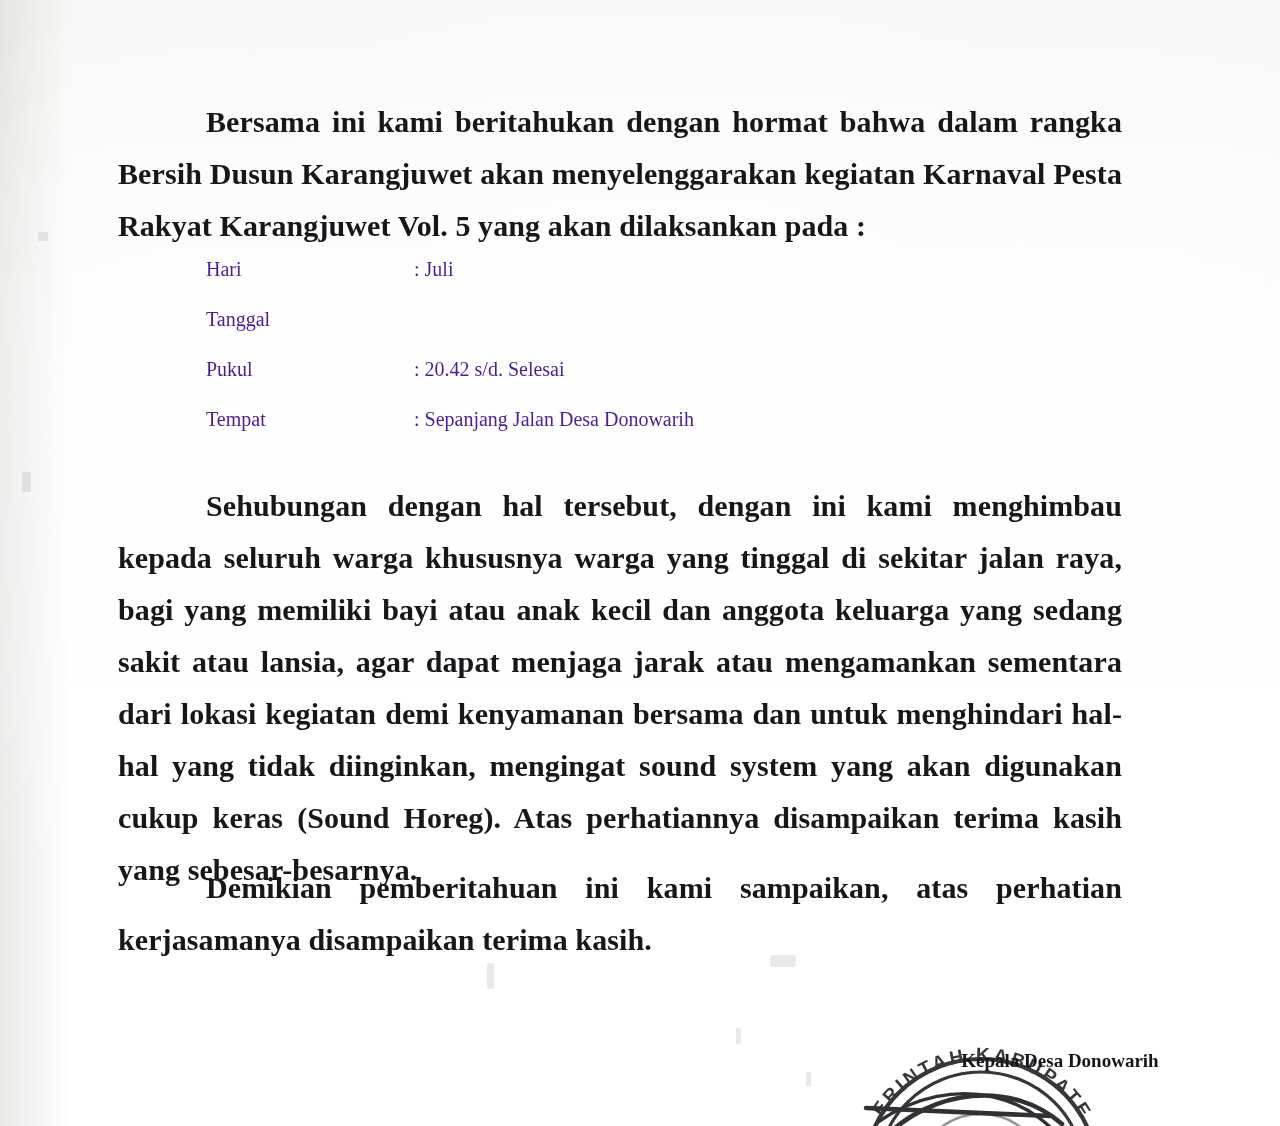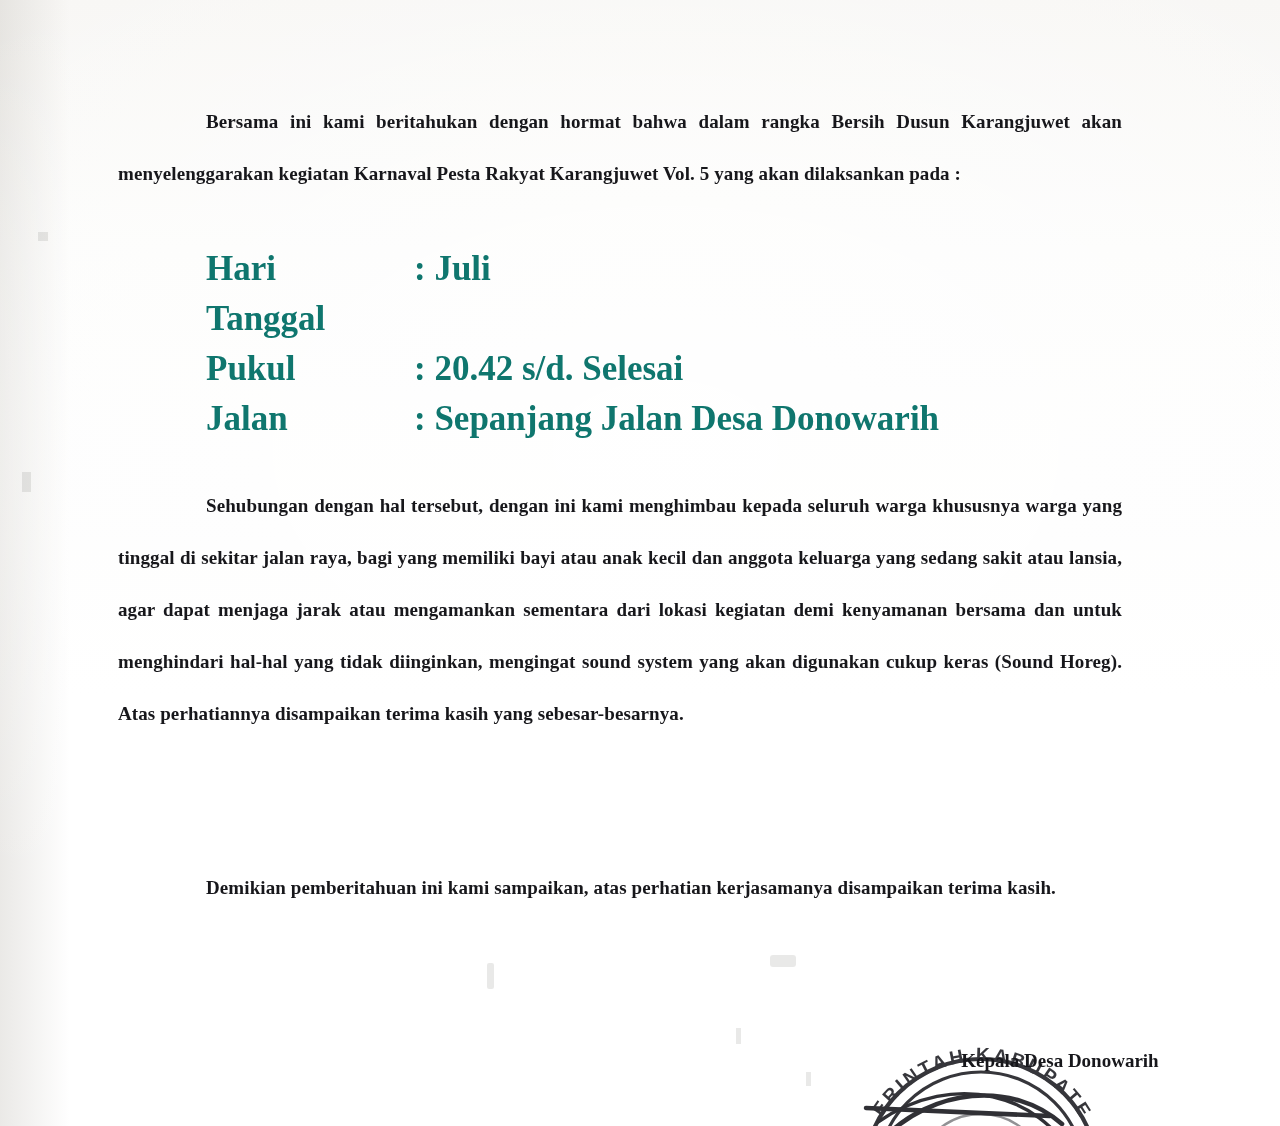--- a/index.html
+++ b/index.html
@@ -55,7 +55,7 @@
     margin: 0;
     text-align: justify;
     text-justify: inter-word;
-    font-size: 19px;
+    font-size: 30px;
     line-height: 52px;
     letter-spacing: 0.1px;
     font-weight: 600;

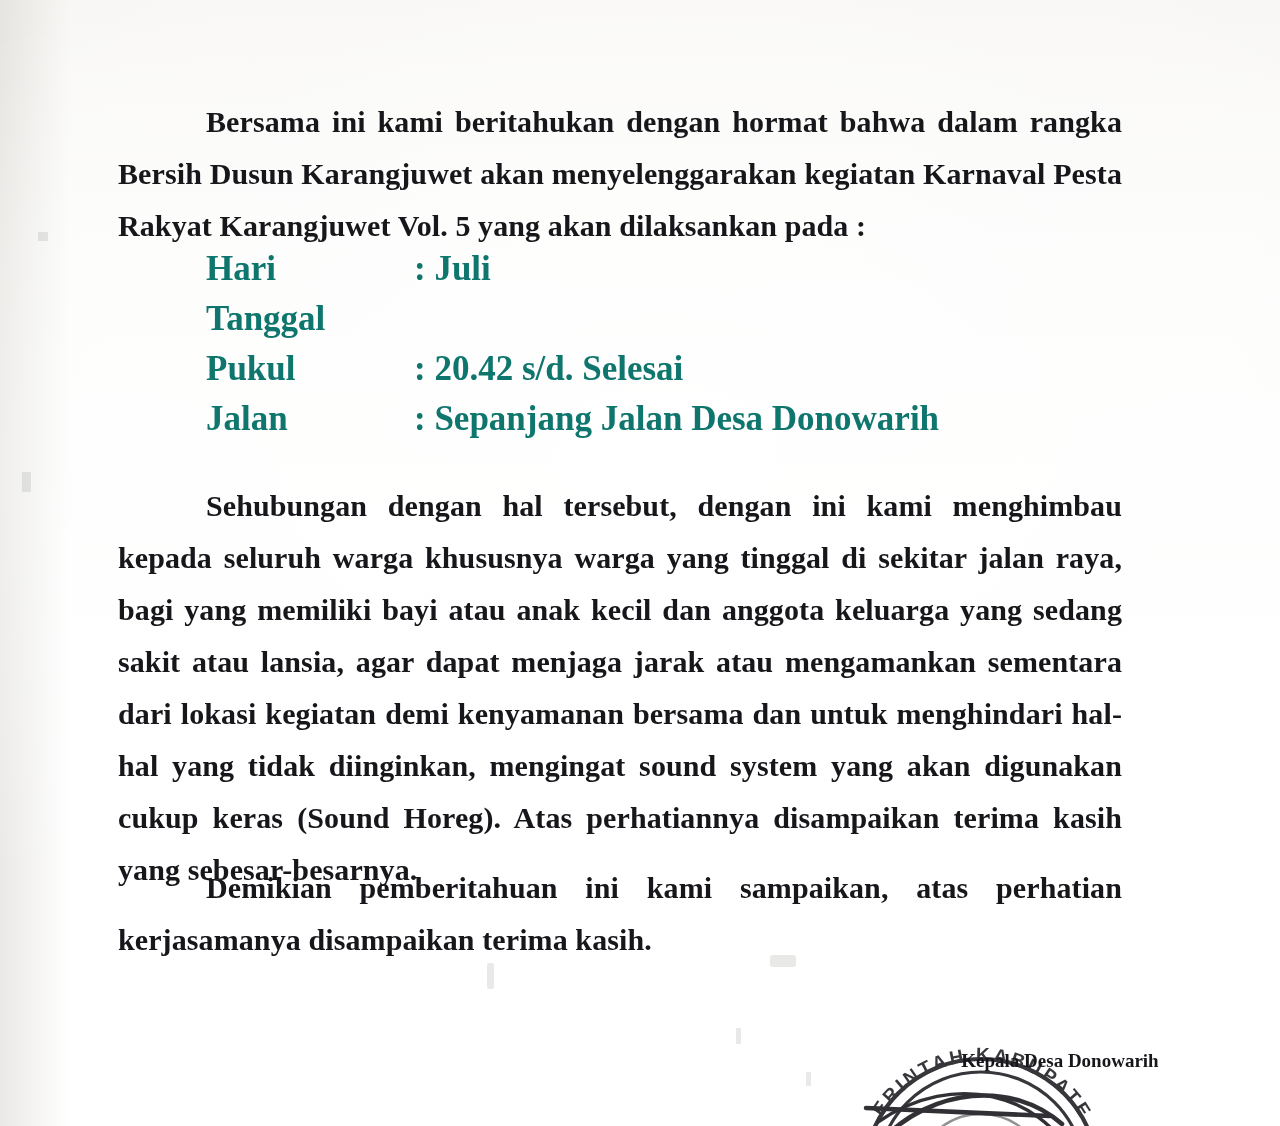--- a/index.html
+++ b/index.html
@@ -77,10 +77,10 @@
     display: flex;
     align-items: baseline;
     height: 50px;
-    font-size: 35px;
-    font-weight: 700;
+    font-size: 20px;
+    font-weight: 400;
     line-height: 50px;
-    color: #0f766e;
+    color: #4c1d95;
   }
   .detail-label {
     width: 208px;

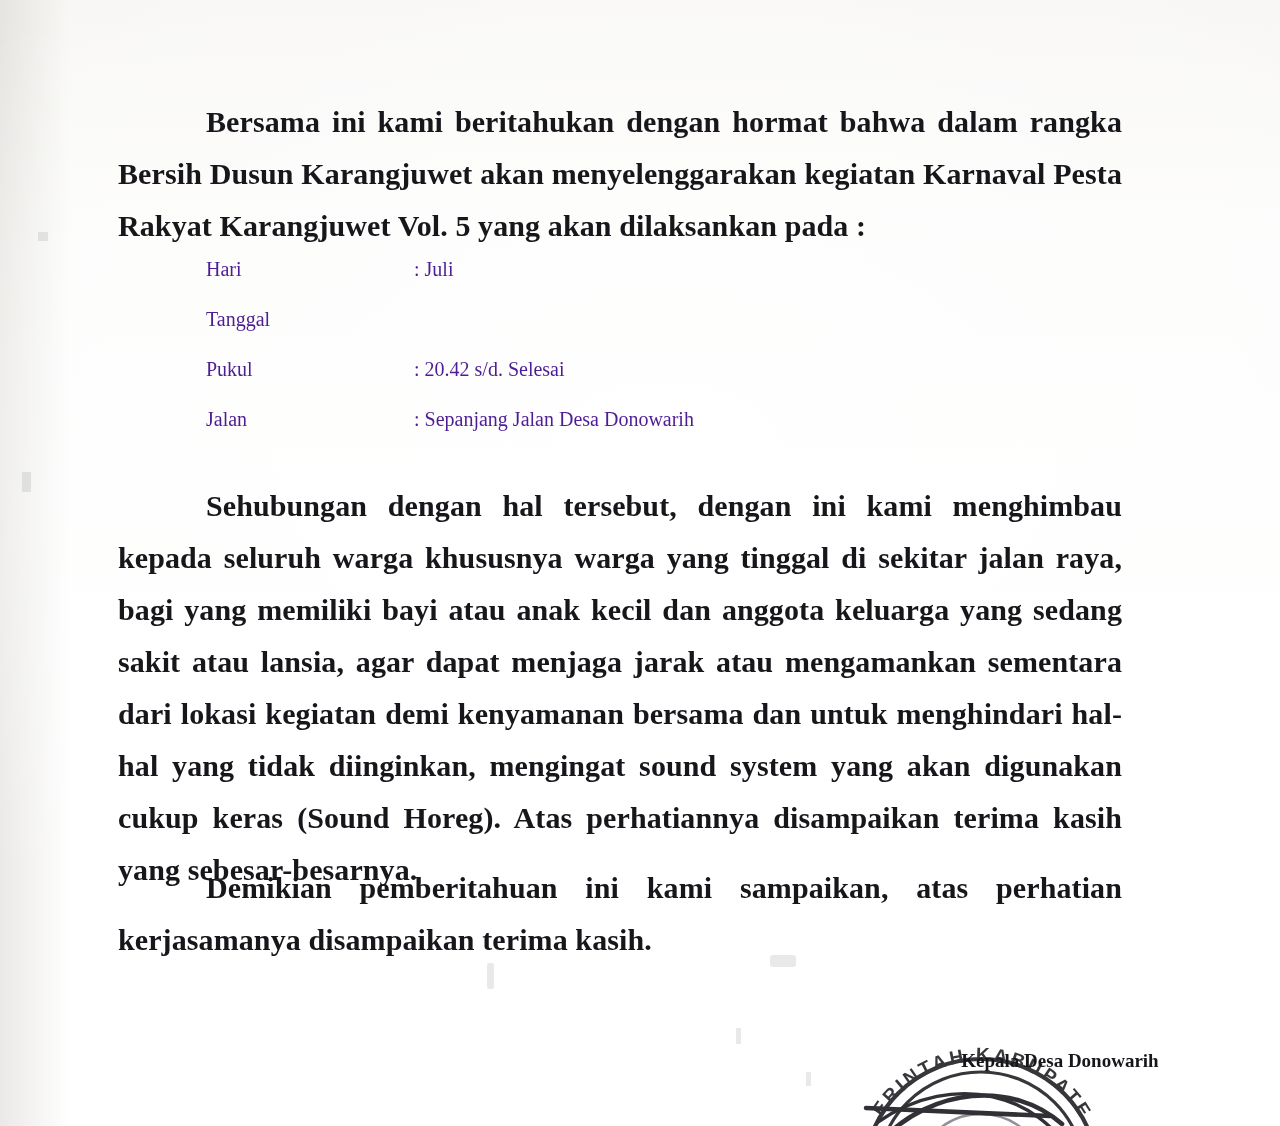--- a/index.html
+++ b/index.html
@@ -187,7 +187,7 @@
       </div>
 
       <div class="detail-row">
-        <span class="detail-label">Jalan</span>
+        <span class="detail-label">Tempat</span>
         <span class="detail-value">: Sepanjang Jalan Desa Donowarih</span>
       </div>
 

